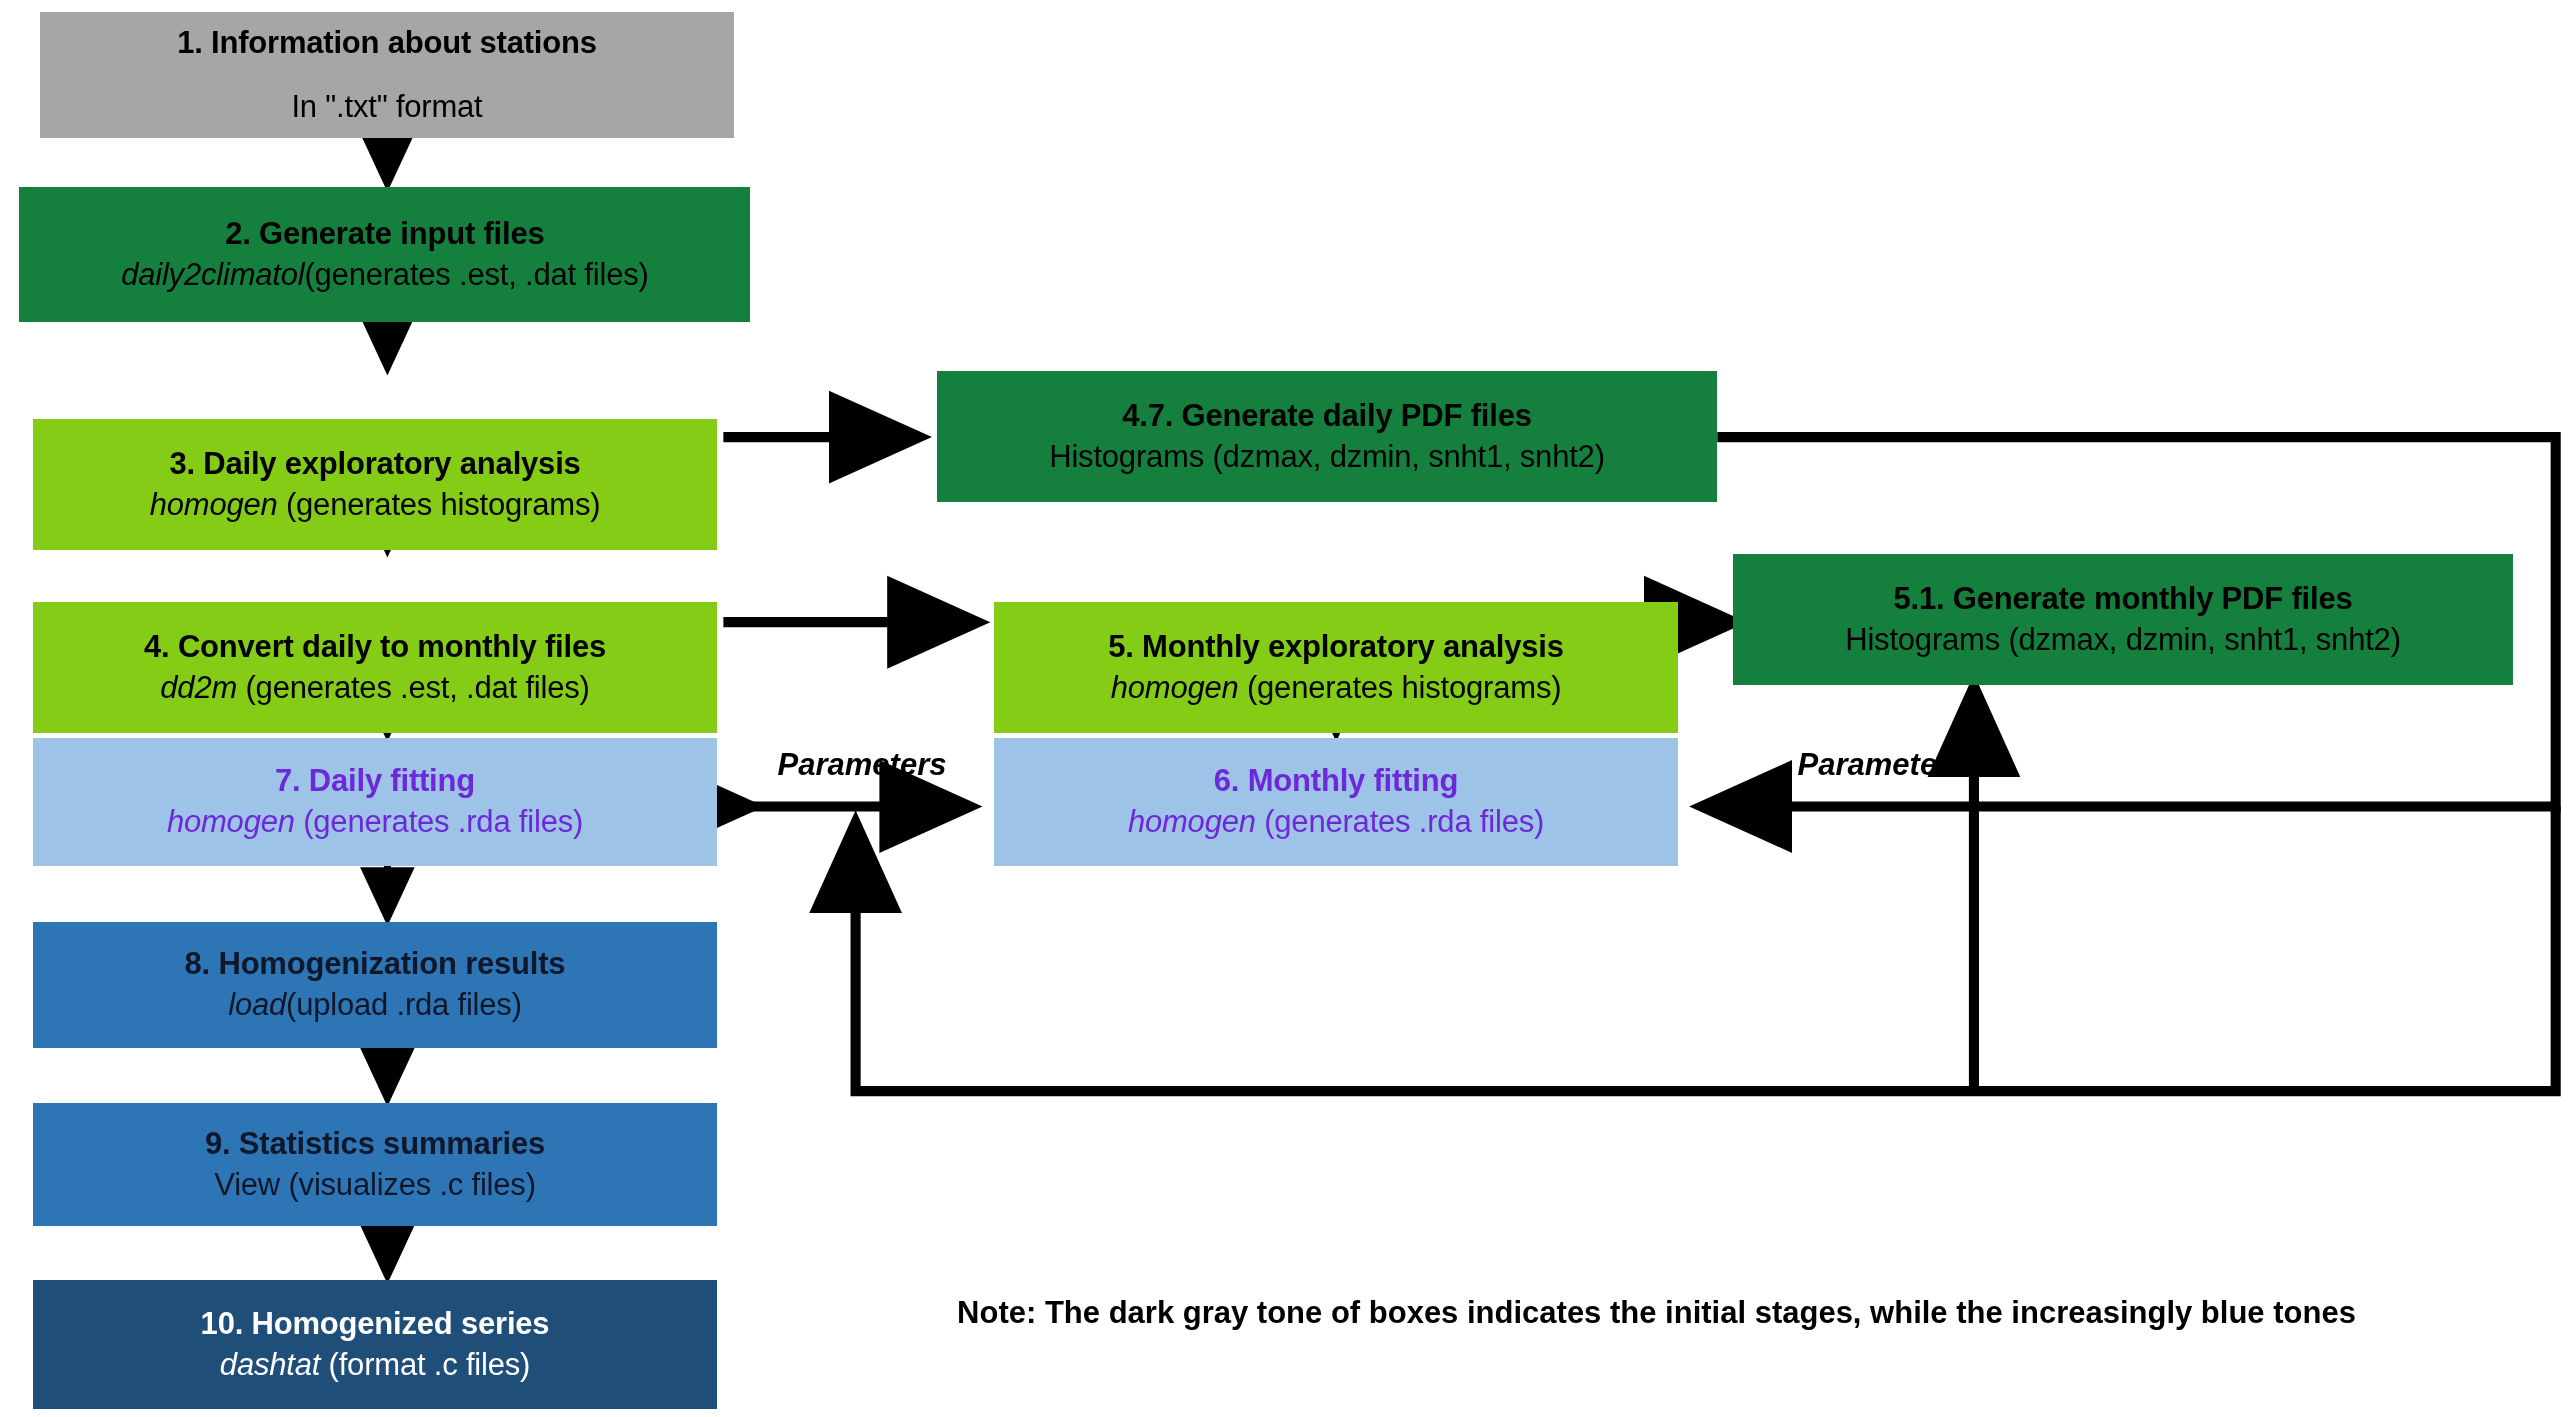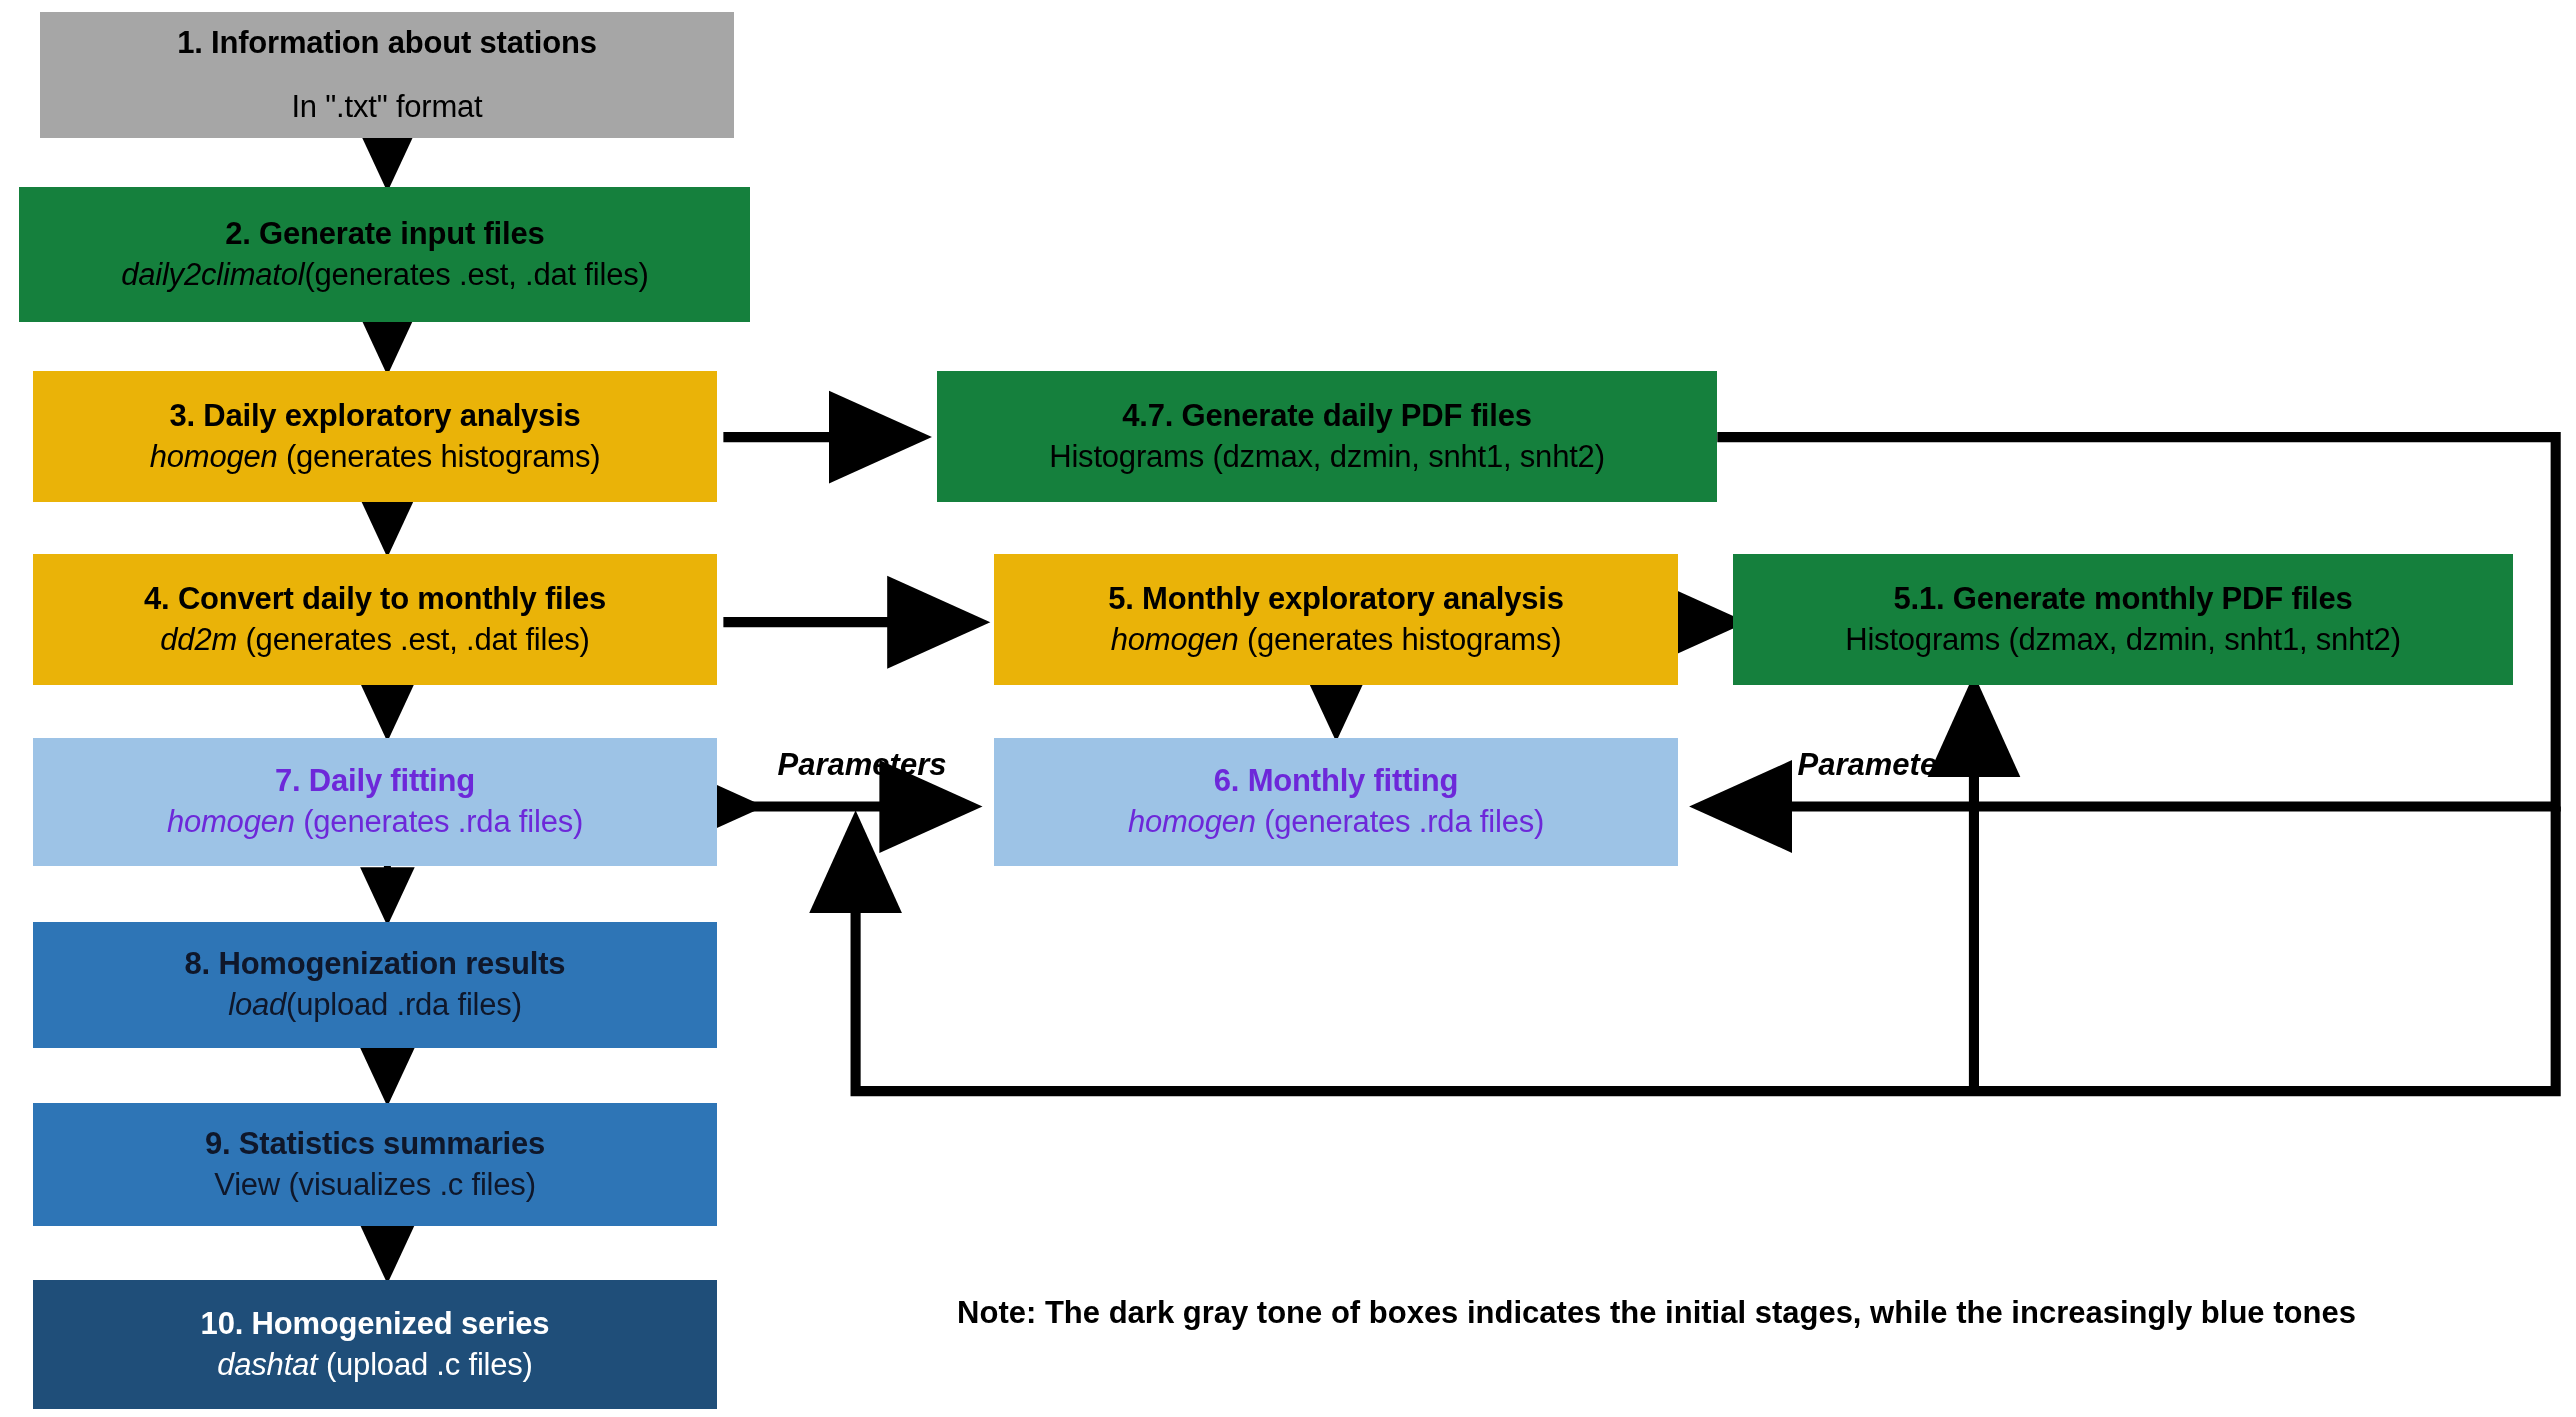--- a/index.html
+++ b/index.html
@@ -45,7 +45,7 @@
   
   .tone-darkgray { background: #a6a6a6; color: #000000; }
   .tone-lightgray { background: #15803d; color: #000000; }
-  .tone-paleblue { background: #eab308; color: #000000; }
+  .tone-paleblue { background: #84cc16; color: #000000; margin-top: 48px; }
   .tone-midblue  { background: #9dc3e6; color: #6d28d9; }
   .tone-blue     { background: #2e75b6; color: #0f172a; }
   .tone-darkblue { background: #1f4e79; color: #ffffff; }

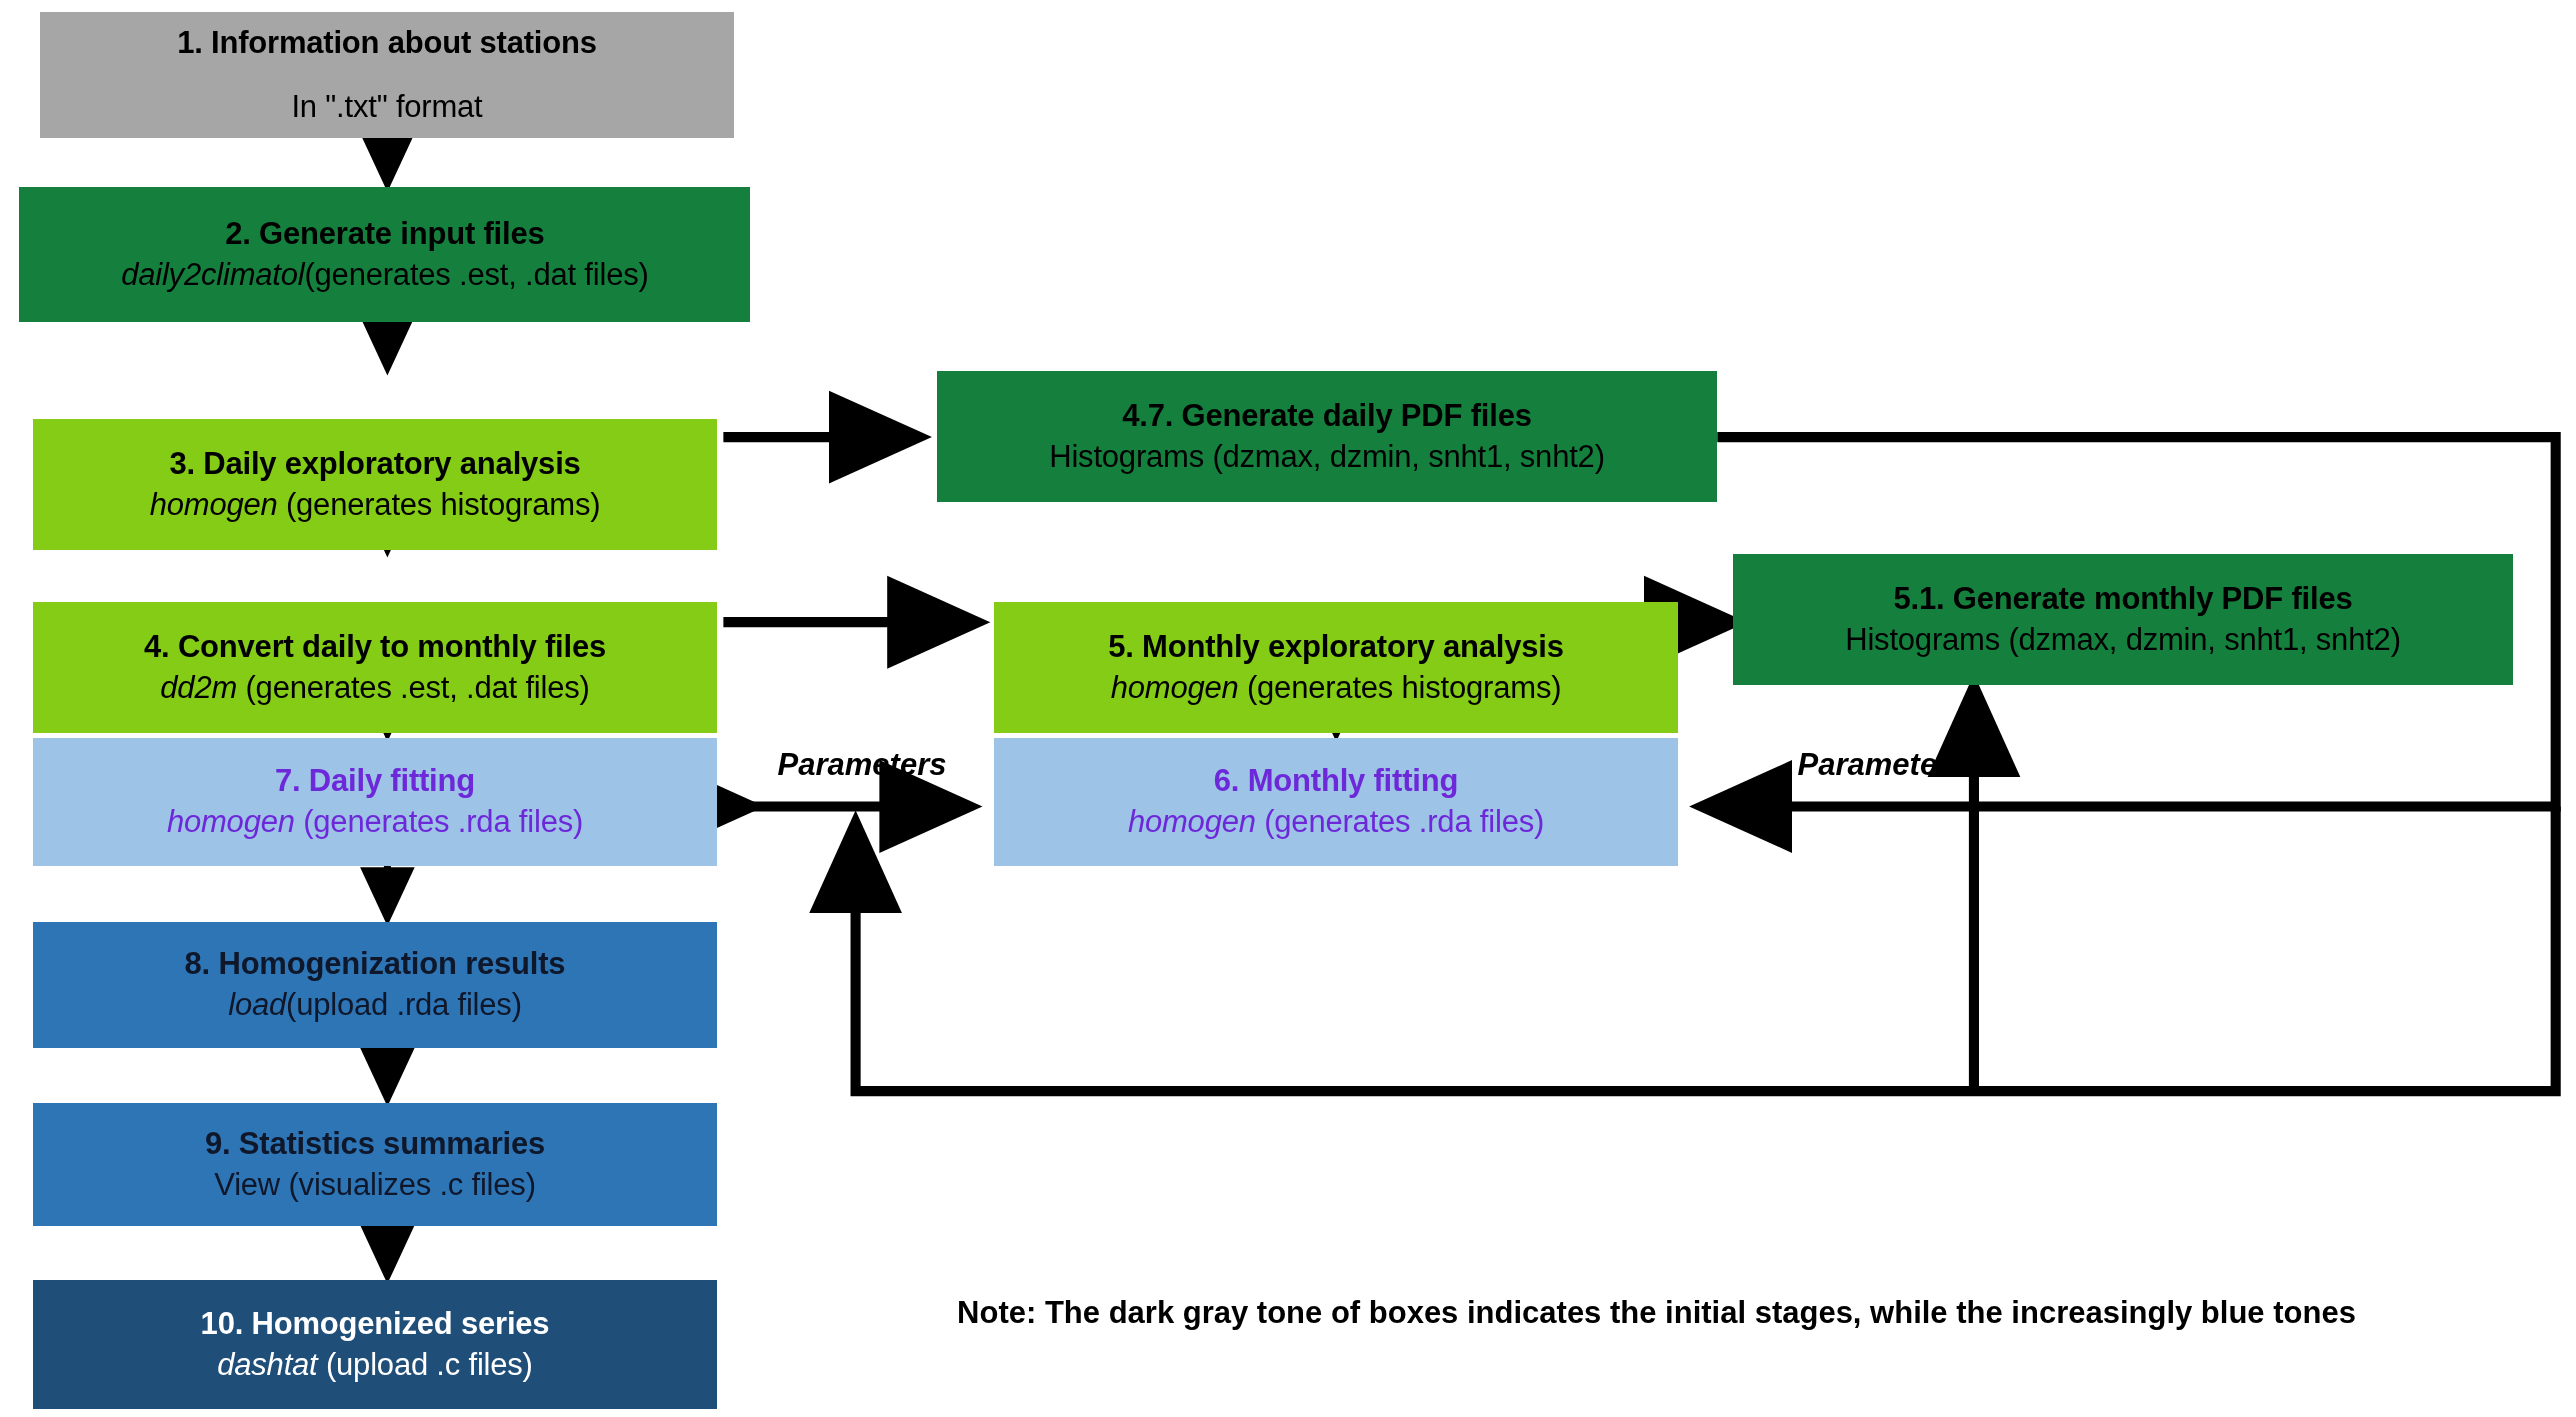--- a/index.html
+++ b/index.html
@@ -210,7 +210,7 @@
 
   <div class="box tone-darkblue" style="left:33px; top:1280px; width:684px; height:129px;">
     <div class="l1">10. Homogenized series</div>
-    <div class="l2"><span class="em">dashtat</span><span> (upload .c files)</span></div>
+    <div class="l2"><span class="em">dashtat</span><span> (format .c files)</span></div>
   </div>
 
   <div class="plabel" style="left:753px; top:747px; width:218px; text-align:center;">Parameters</div>

